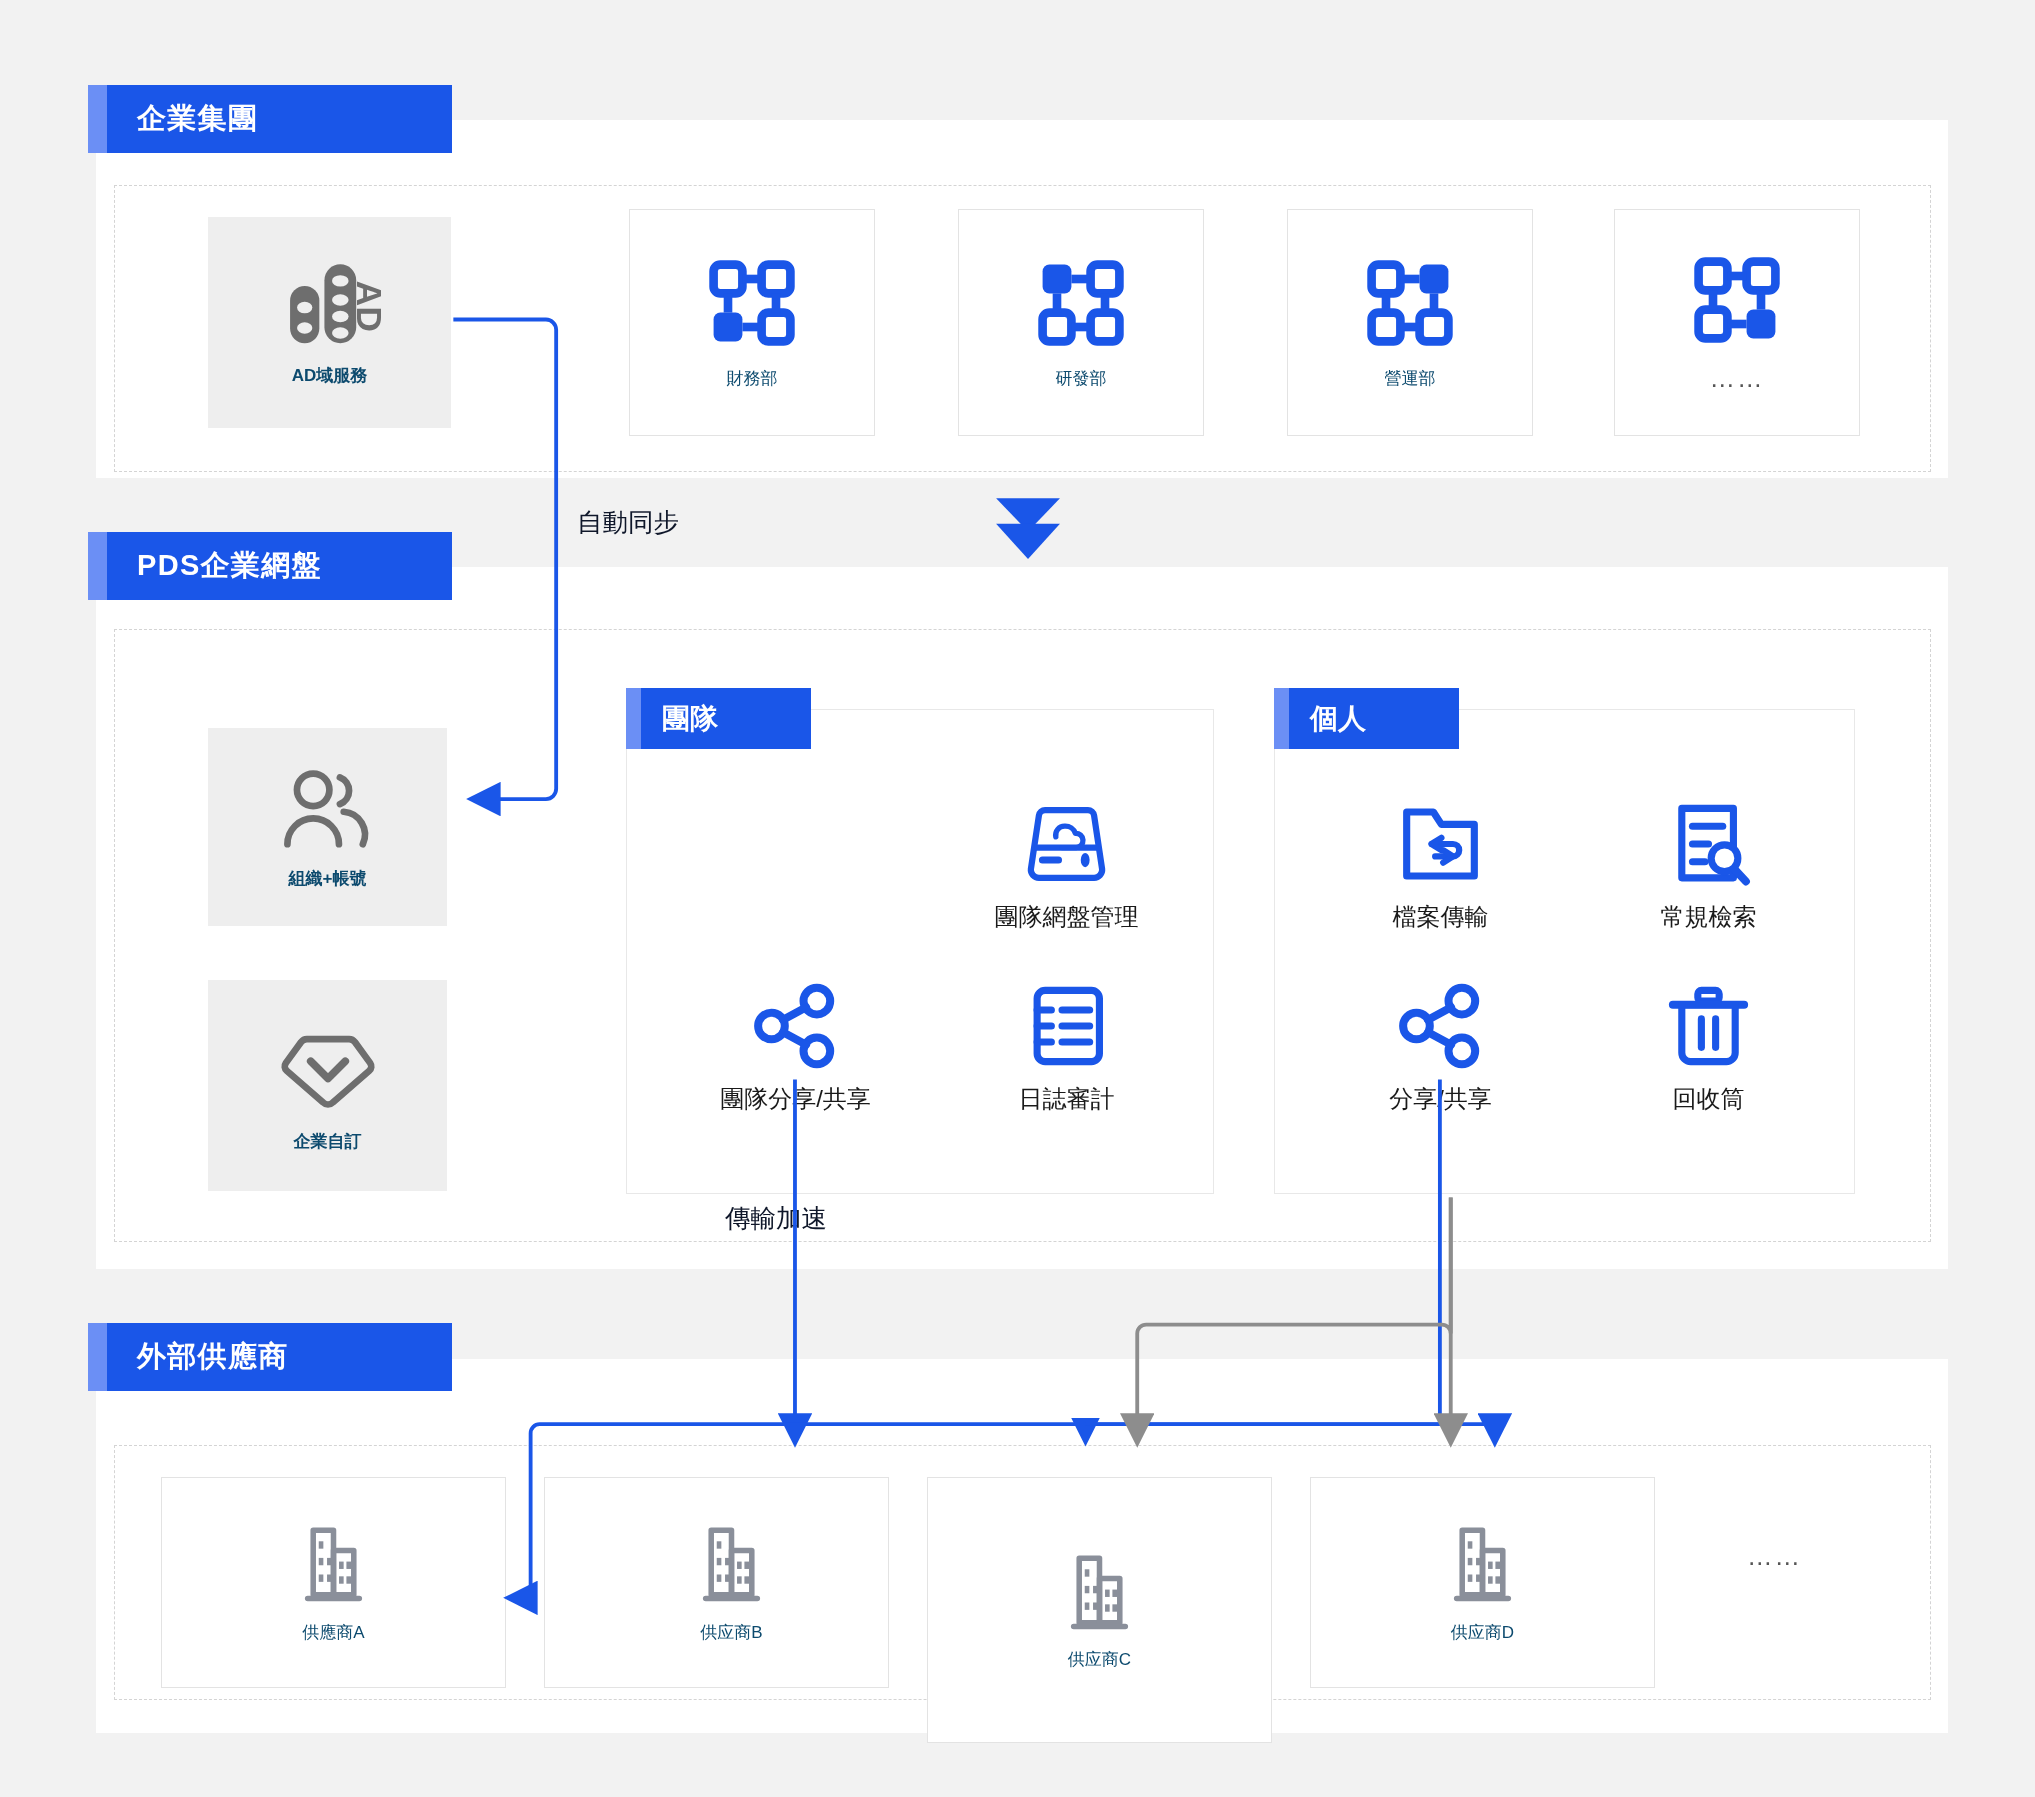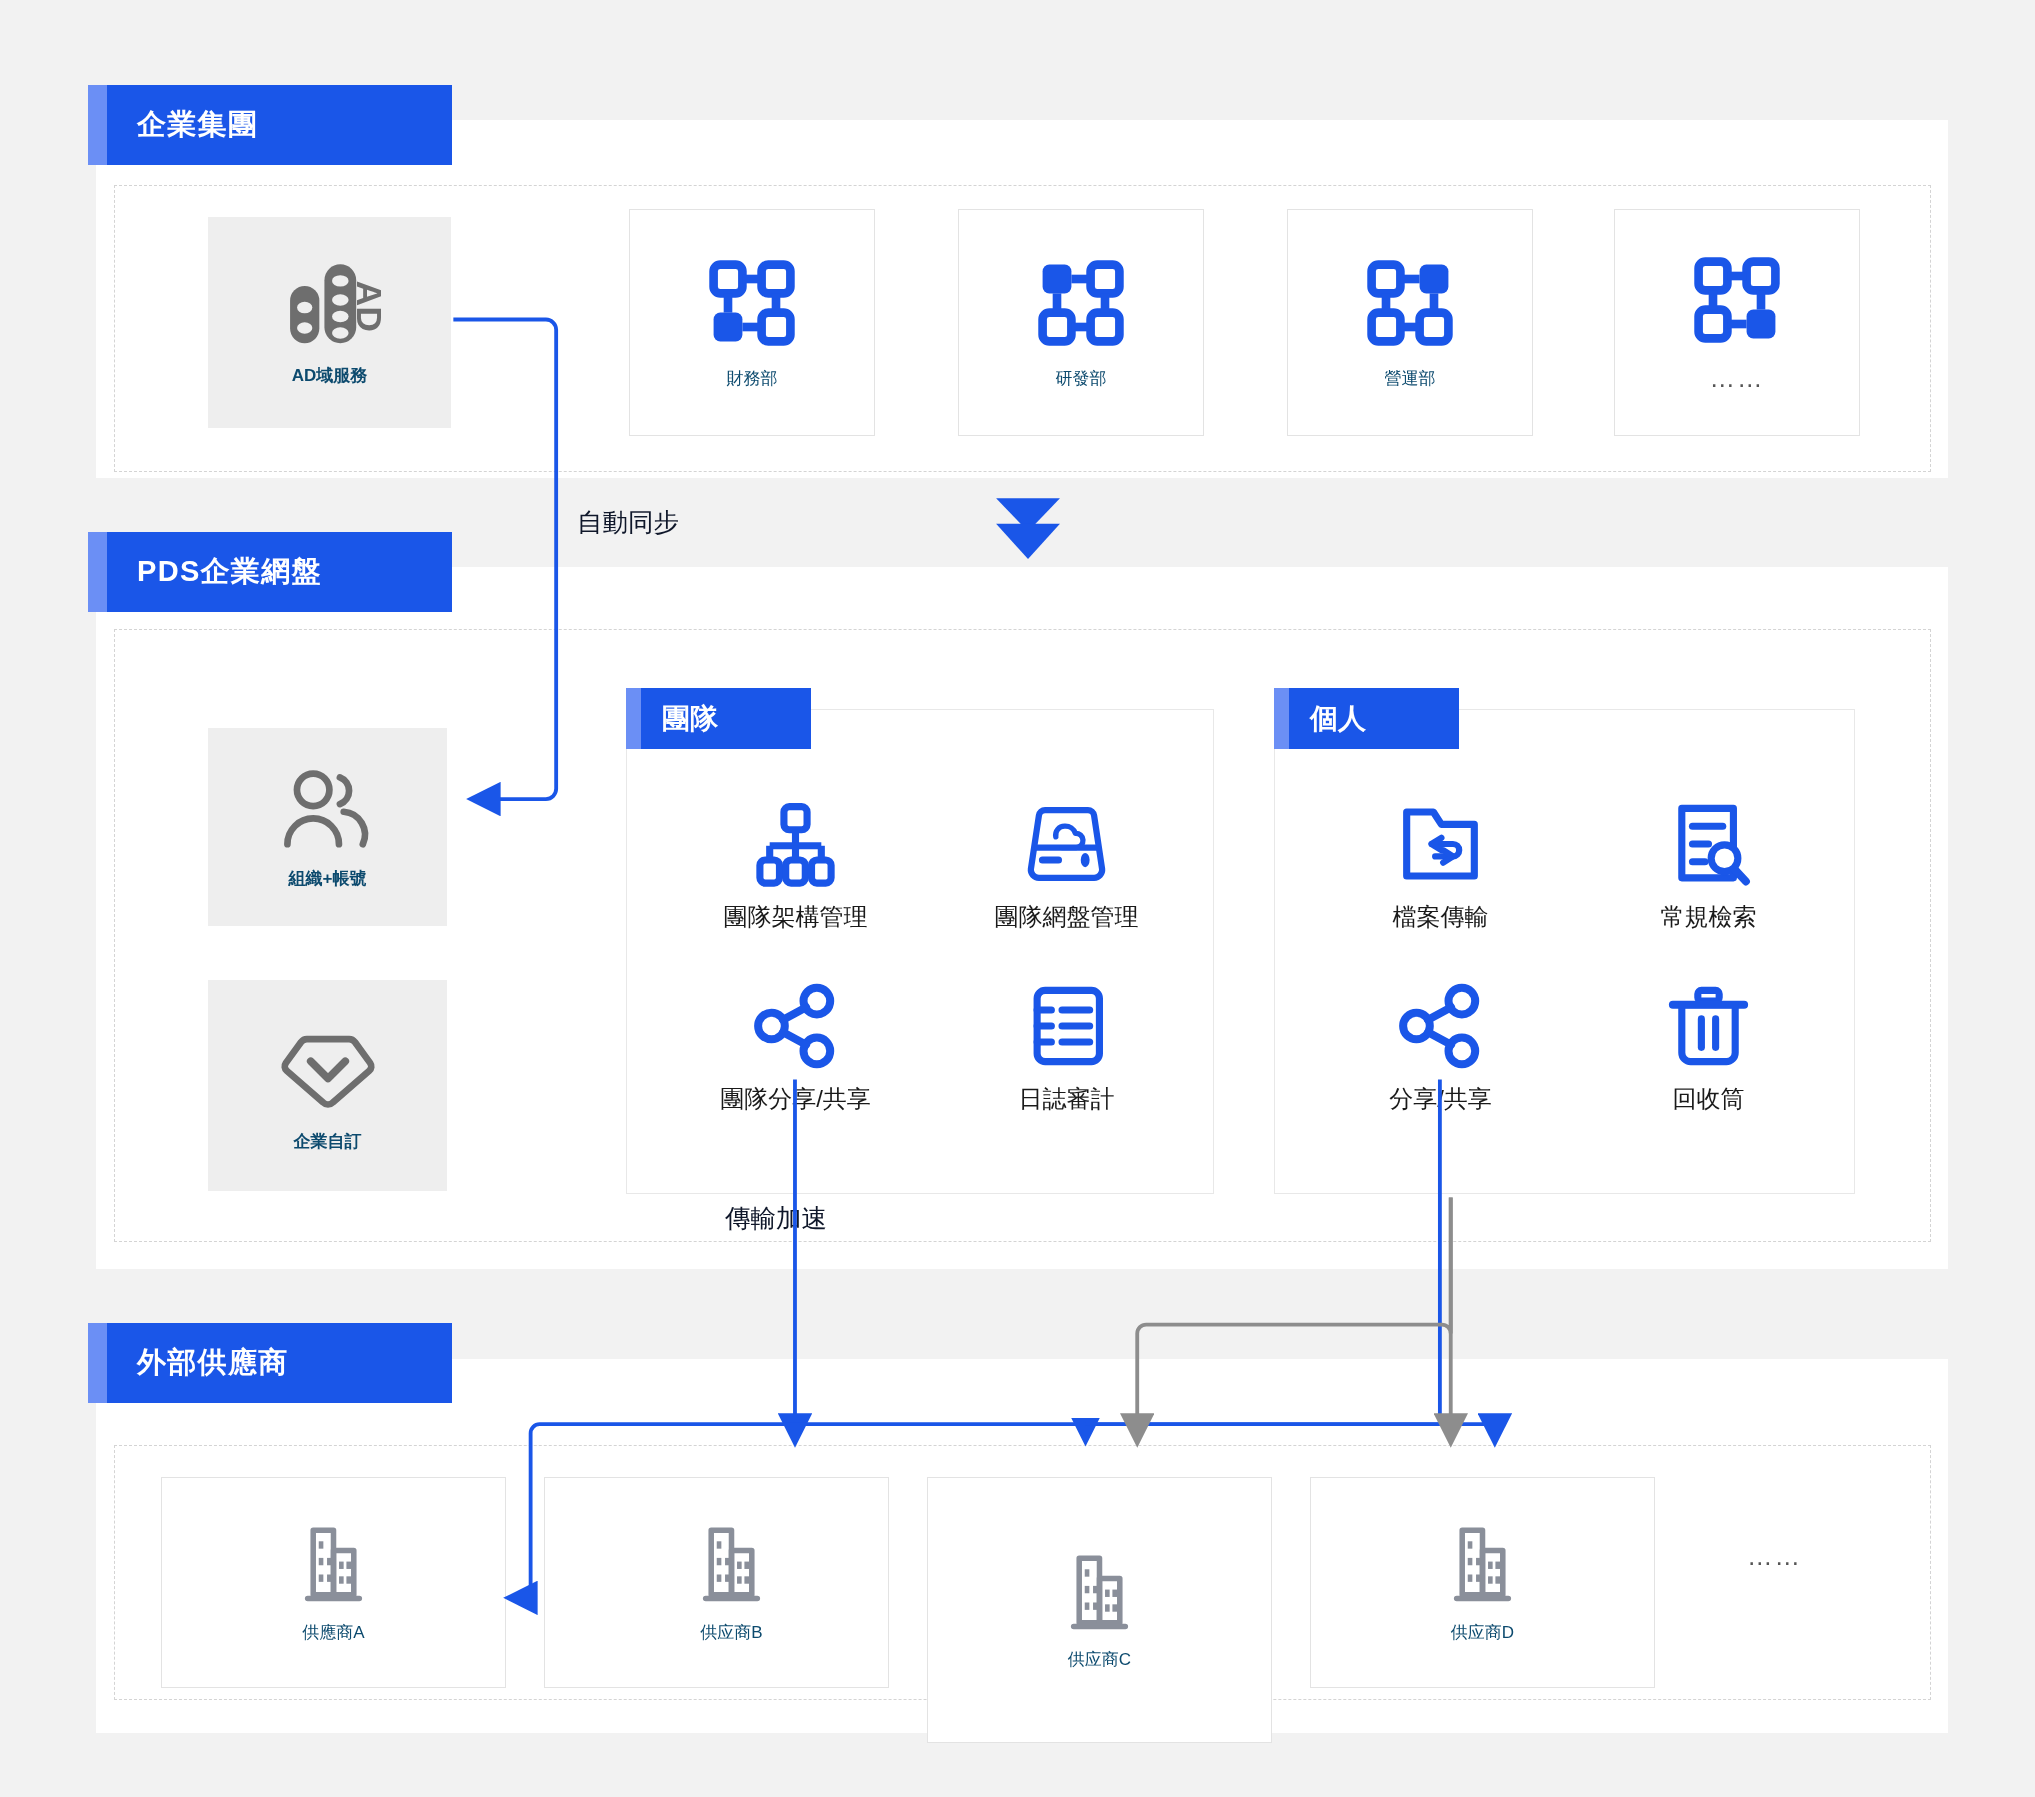--- a/index.html
+++ b/index.html
@@ -15,7 +15,7 @@
   .band{position:absolute;background:#ffffff;}
 
   
-  .flag{position:absolute;height:80px;display:flex;align-items:center;
+  .flag{position:absolute;height:68px;display:flex;align-items:center;
         background:#1a56e8;box-sizing:border-box;padding-left:49px;}
   .flag::before{content:"";position:absolute;left:0;top:0;bottom:0;width:19px;background:#6b8ff5;}
   .flag-label{color:#ffffff;font-size:29px;font-weight:bold;letter-spacing:1.3px;white-space:nowrap;}

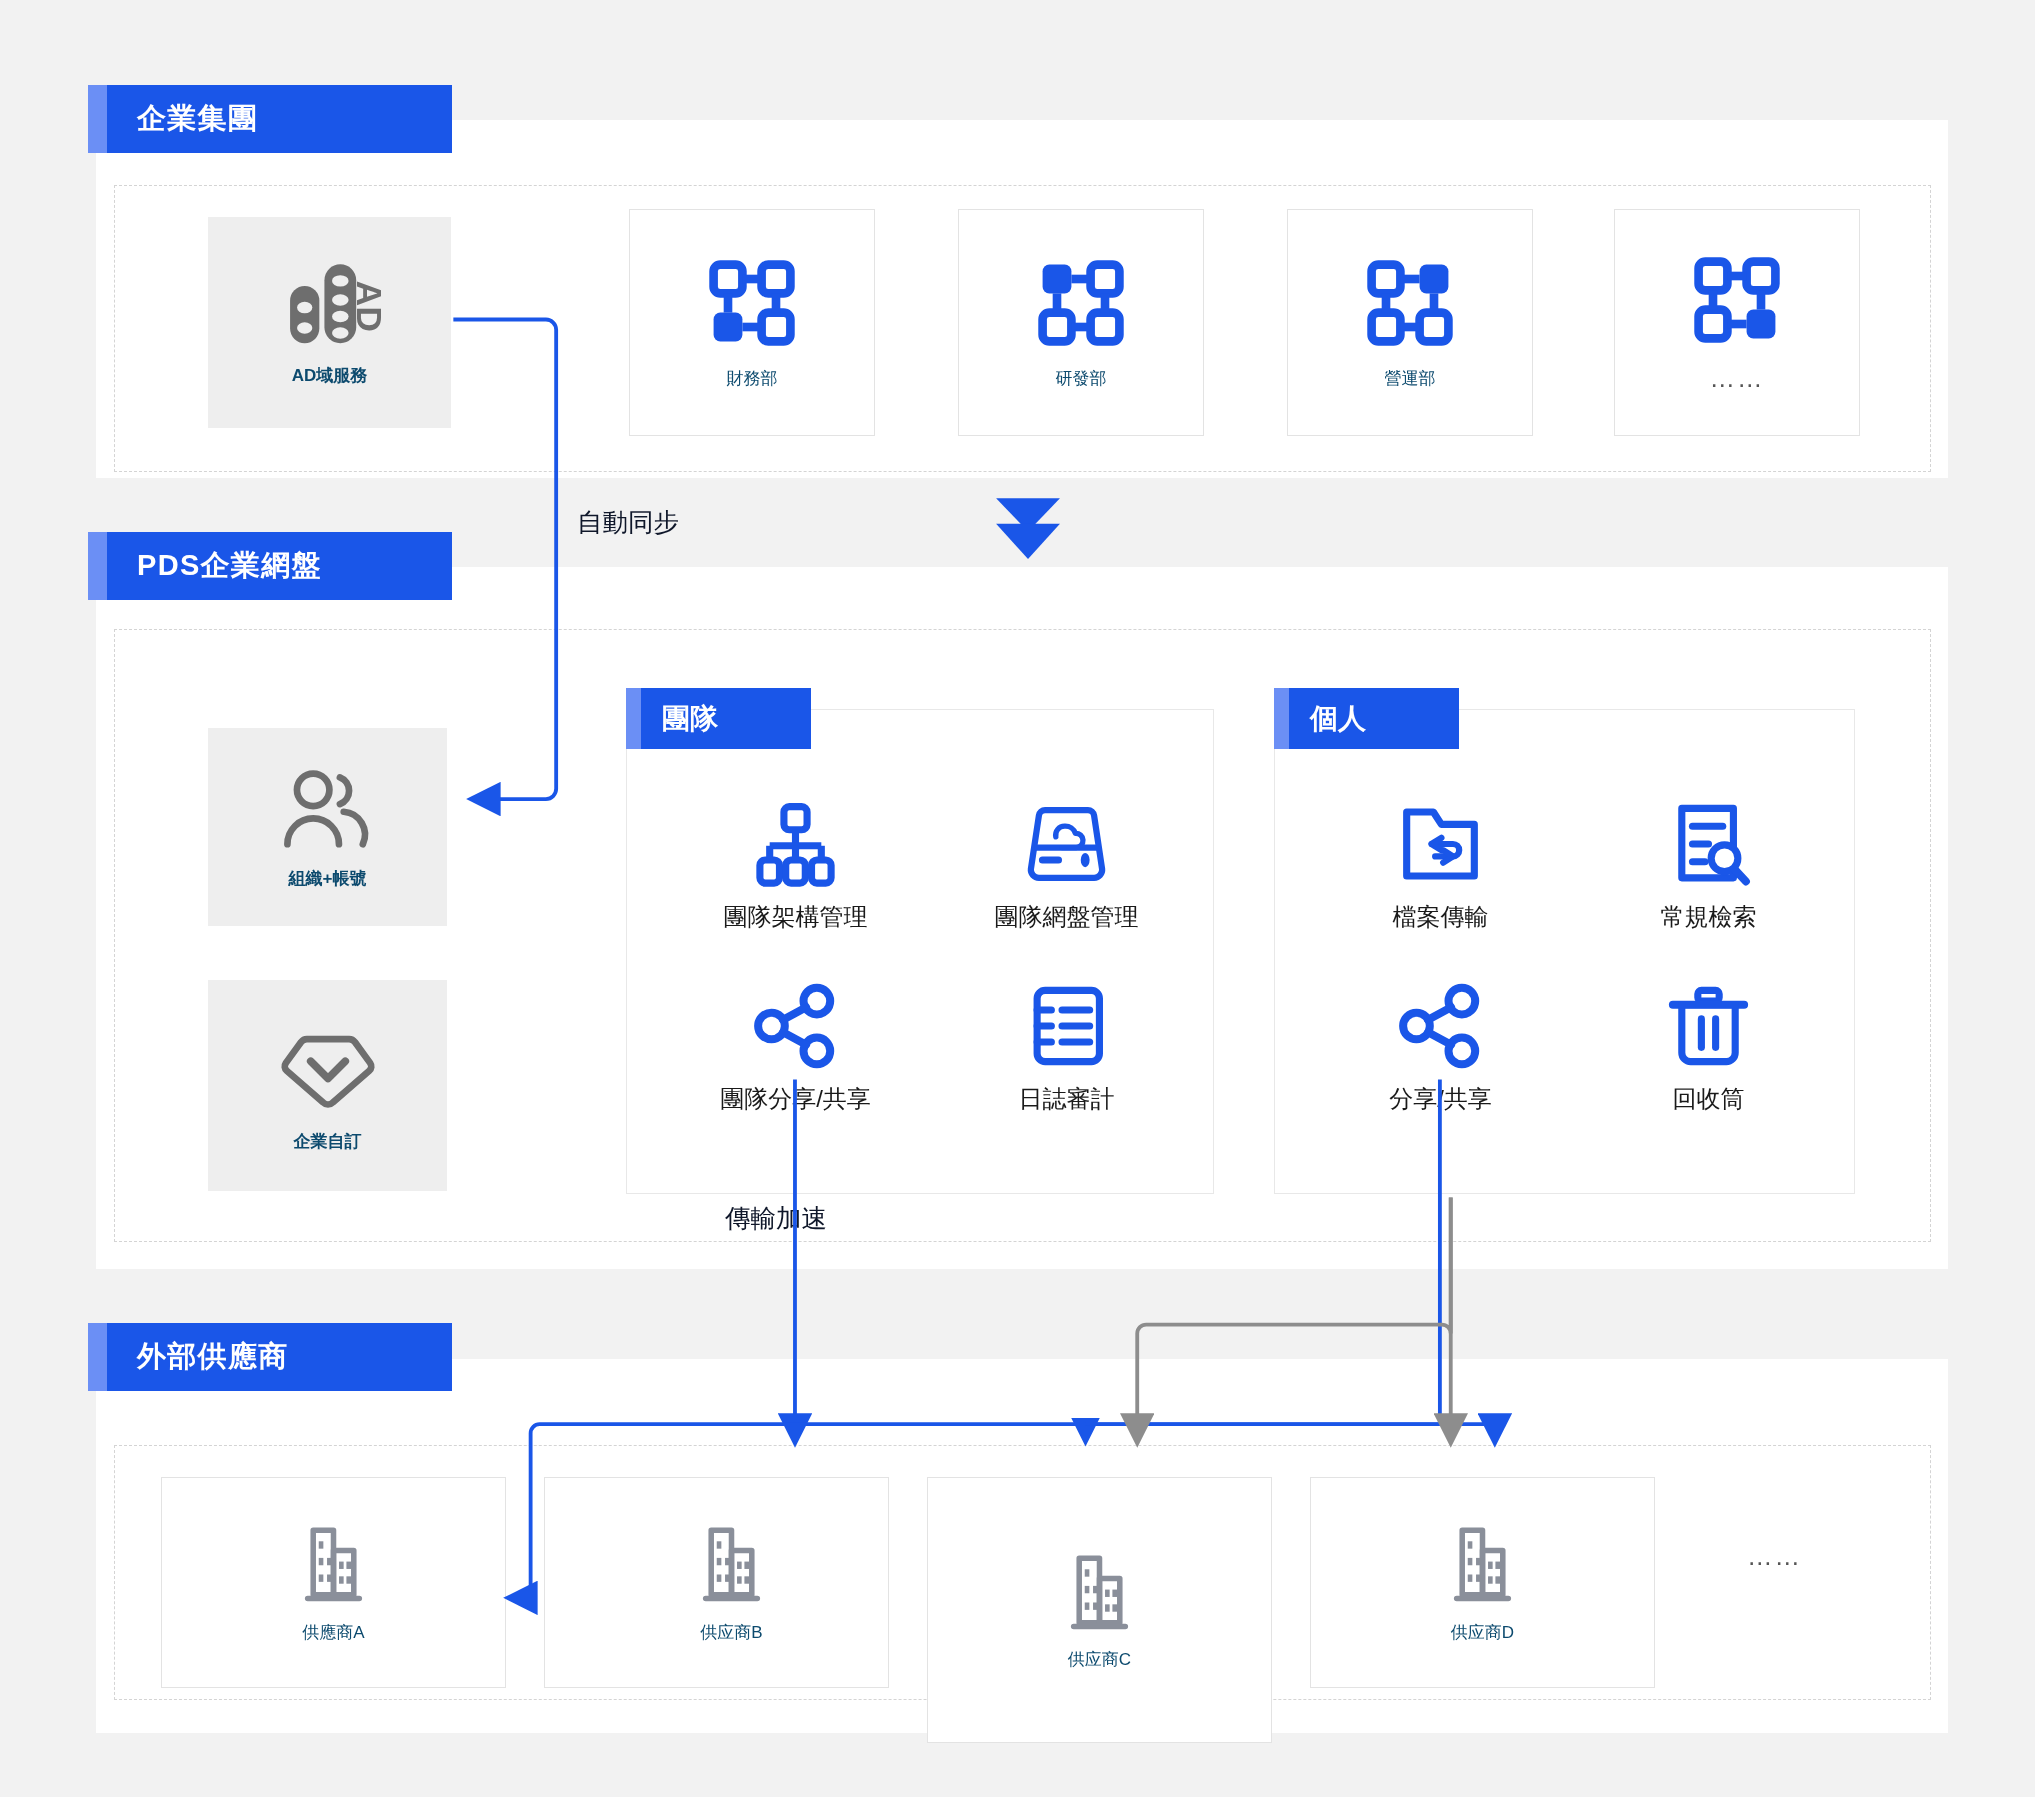--- a/index.html
+++ b/index.html
@@ -185,22 +185,6 @@
     <span class="subflag-label">團隊</span>
   </div>
 
-  <div class="tile" style="left:690px;top:801px;width:211px;">
-    <span class="card-ico">
-      <svg width="89" height="86" viewBox="0 0 100 96">
-        <rect x="37" y="6" width="26" height="26" rx="6" fill="none" stroke="#1a56e8" stroke-width="8"></rect>
-        <rect x="10" y="66" width="22" height="26" rx="6" fill="none" stroke="#1a56e8" stroke-width="8"></rect>
-        <rect x="39" y="66" width="22" height="26" rx="6" fill="none" stroke="#1a56e8" stroke-width="8"></rect>
-        <rect x="68" y="66" width="22" height="26" rx="6" fill="none" stroke="#1a56e8" stroke-width="8"></rect>
-        <line x1="50" y1="32" x2="50" y2="50" stroke="#1a56e8" stroke-width="8"></line>
-        <line x1="21" y1="50" x2="79" y2="50" stroke="#1a56e8" stroke-width="8"></line>
-        <line x1="21" y1="50" x2="21" y2="66" stroke="#1a56e8" stroke-width="8"></line>
-        <line x1="50" y1="50" x2="50" y2="66" stroke="#1a56e8" stroke-width="8"></line>
-        <line x1="79" y1="50" x2="79" y2="66" stroke="#1a56e8" stroke-width="8"></line>
-      </svg>
-    </span>
-    <span class="tile-label">團隊架構管理</span>
-  </div>
 
   <div class="tile" style="left:961px;top:801px;width:211px;">
     <span class="card-ico">

